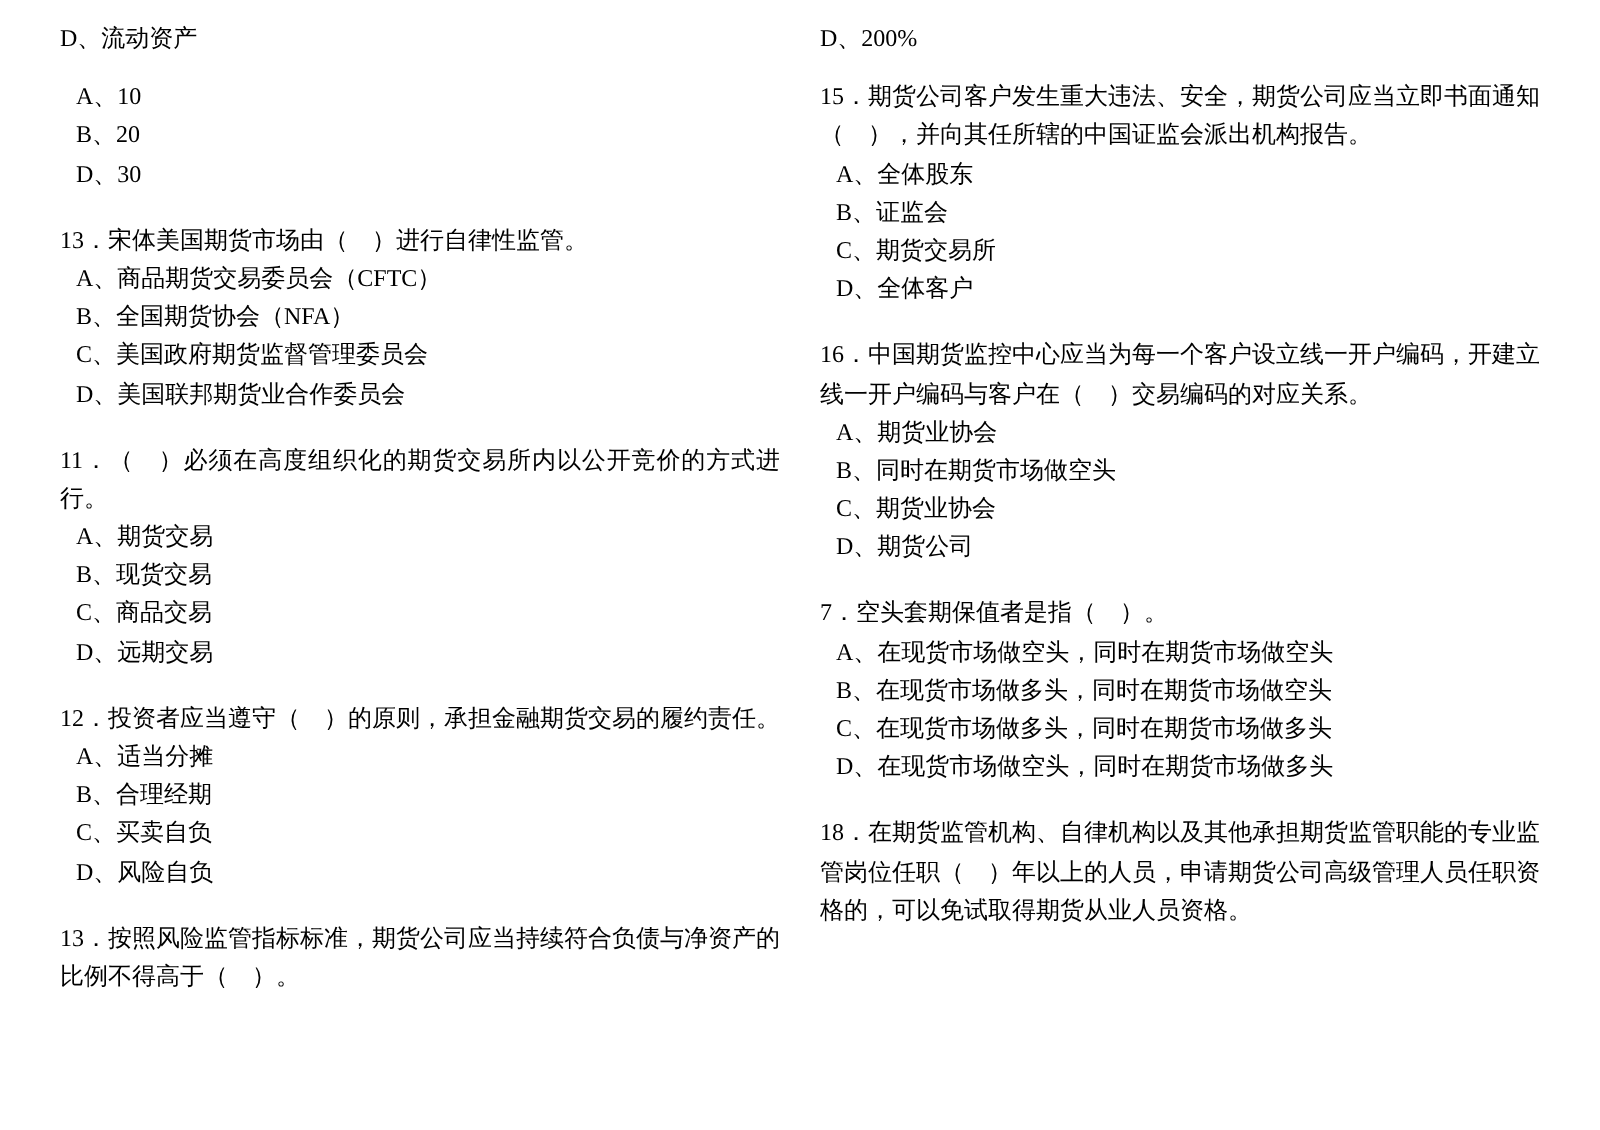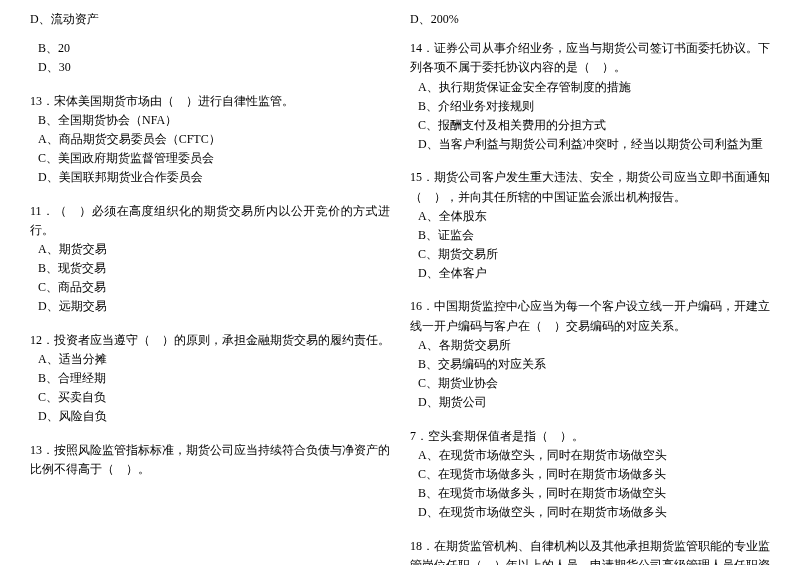--- a/index.html
+++ b/index.html
@@ -54,6 +54,7 @@
     </div>
 
     <div class="question-block">
+      <div class="option">A、10</div>
       <div class="option">B、20</div>
       <div class="option">D、30</div>
     </div>

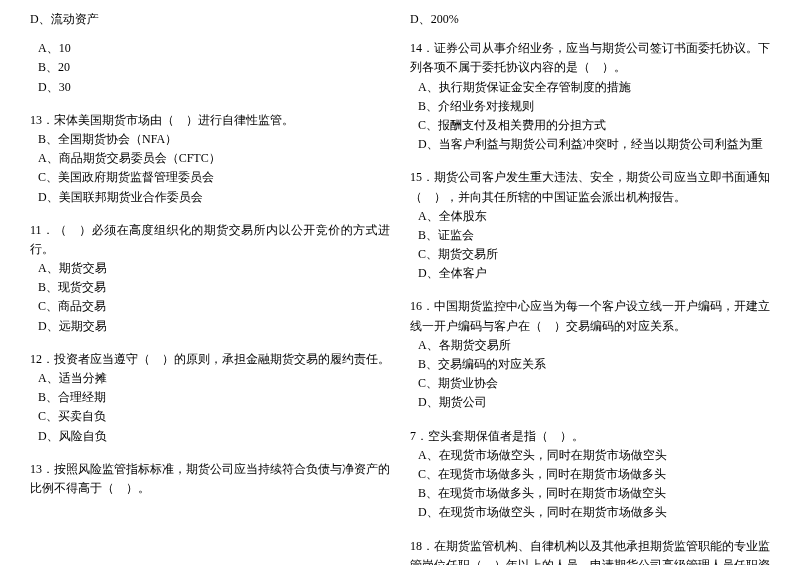--- a/index.html
+++ b/index.html
@@ -96,13 +96,6 @@
       <span>D、200%</span>
     </div>
 
-    <div class="question-block">
-      <div class="question-text">14．证券公司从事介绍业务，应当与期货公司签订书面委托协议。下列各项不属于委托协议内容的是（　）。</div>
-      <div class="option">A、执行期货保证金安全存管制度的措施</div>
-      <div class="option">B、介绍业务对接规则</div>
-      <div class="option">C、报酬支付及相关费用的分担方式</div>
-      <div class="option">D、当客户利益与期货公司利益冲突时，经当以期货公司利益为重</div>
-    </div>
 
     <div class="question-block">
       <div class="question-text">15．期货公司客户发生重大违法、安全，期货公司应当立即书面通知（　），并向其任所辖的中国证监会派出机构报告。</div>

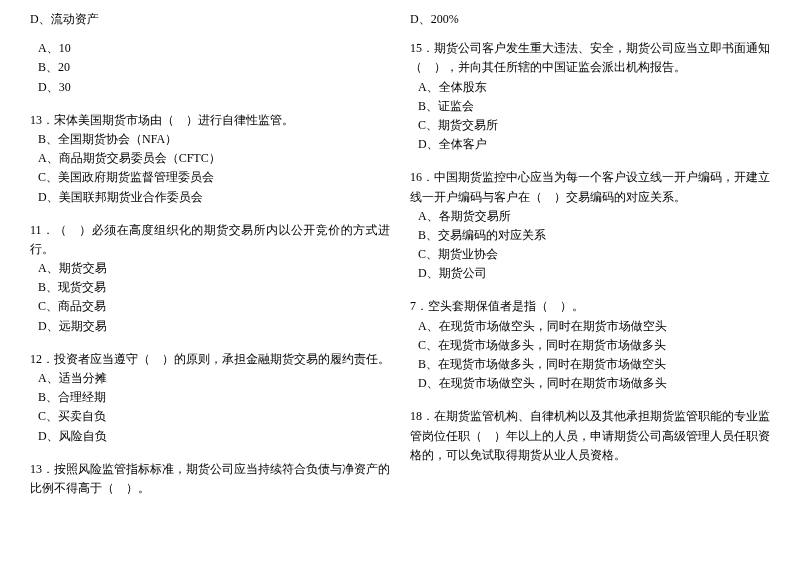--- a/index.html
+++ b/index.html
@@ -61,8 +61,8 @@
 
     <div class="question-block">
       <div class="question-text">13．宋体美国期货市场由（　）进行自律性监管。</div>
+      <div class="option">A、商品期货交易委员会（CFTC）</div>
       <div class="option">B、全国期货协会（NFA）</div>
-      <div class="option">A、商品期货交易委员会（CFTC）</div>
       <div class="option">C、美国政府期货监督管理委员会</div>
       <div class="option">D、美国联邦期货业合作委员会</div>
     </div>

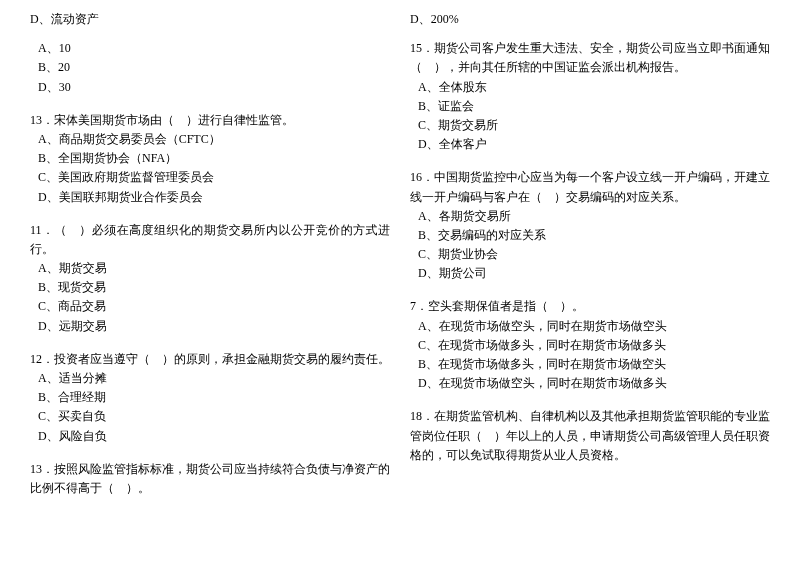--- a/index.html
+++ b/index.html
@@ -107,7 +107,7 @@
 
     <div class="question-block">
       <div class="question-text">16．中国期货监控中心应当为每一个客户设立线一开户编码，开建立线一开户编码与客户在（　）交易编码的对应关系。</div>
-      <div class="option">A、各期货交易所</div>
+      <div class="option">A、期货业协会</div>
       <div class="option">B、交易编码的对应关系</div>
       <div class="option">C、期货业协会</div>
       <div class="option">D、期货公司</div>

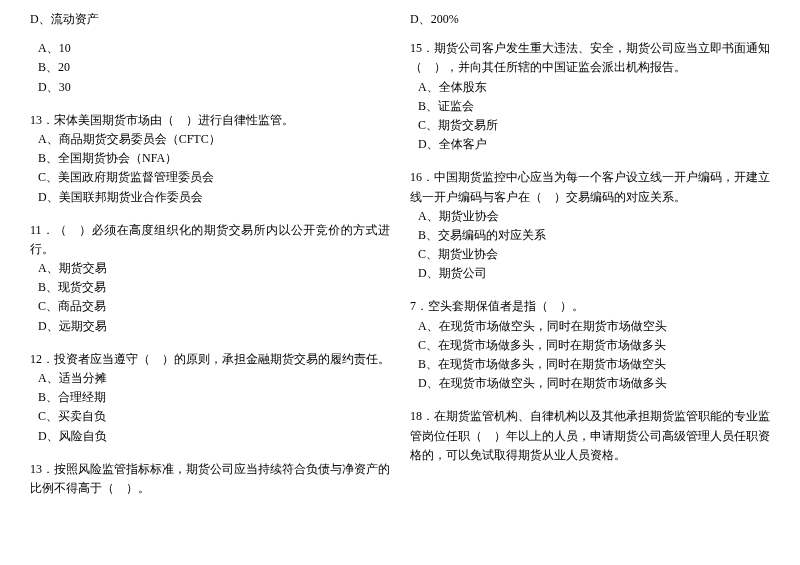--- a/index.html
+++ b/index.html
@@ -108,7 +108,7 @@
     <div class="question-block">
       <div class="question-text">16．中国期货监控中心应当为每一个客户设立线一开户编码，开建立线一开户编码与客户在（　）交易编码的对应关系。</div>
       <div class="option">A、期货业协会</div>
-      <div class="option">B、交易编码的对应关系</div>
+      <div class="option">B、同时在期货市场做空头</div>
       <div class="option">C、期货业协会</div>
       <div class="option">D、期货公司</div>
     </div>

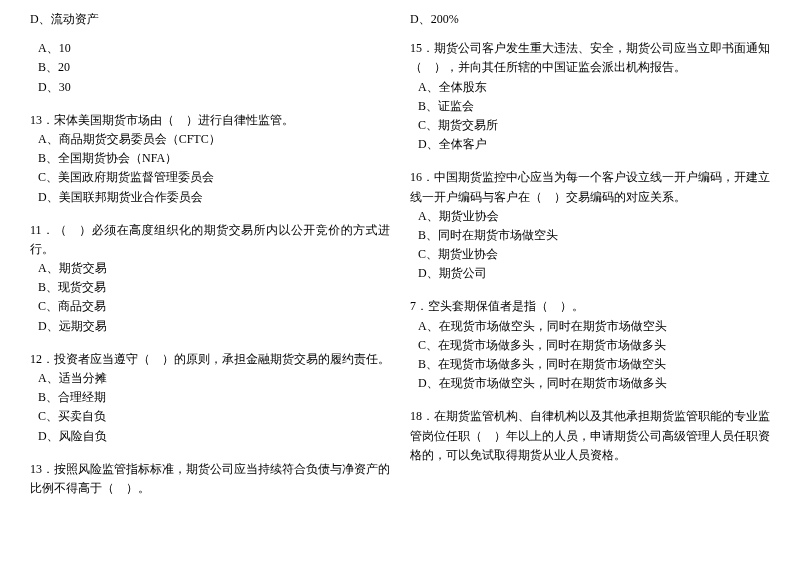--- a/index.html
+++ b/index.html
@@ -116,8 +116,8 @@
     <div class="question-block">
       <div class="question-text">7．空头套期保值者是指（　）。</div>
       <div class="option">A、在现货市场做空头，同时在期货市场做空头</div>
+      <div class="option">B、在现货市场做多头，同时在期货市场做空头</div>
       <div class="option">C、在现货市场做多头，同时在期货市场做多头</div>
-      <div class="option">B、在现货市场做多头，同时在期货市场做空头</div>
       <div class="option">D、在现货市场做空头，同时在期货市场做多头</div>
     </div>
 

